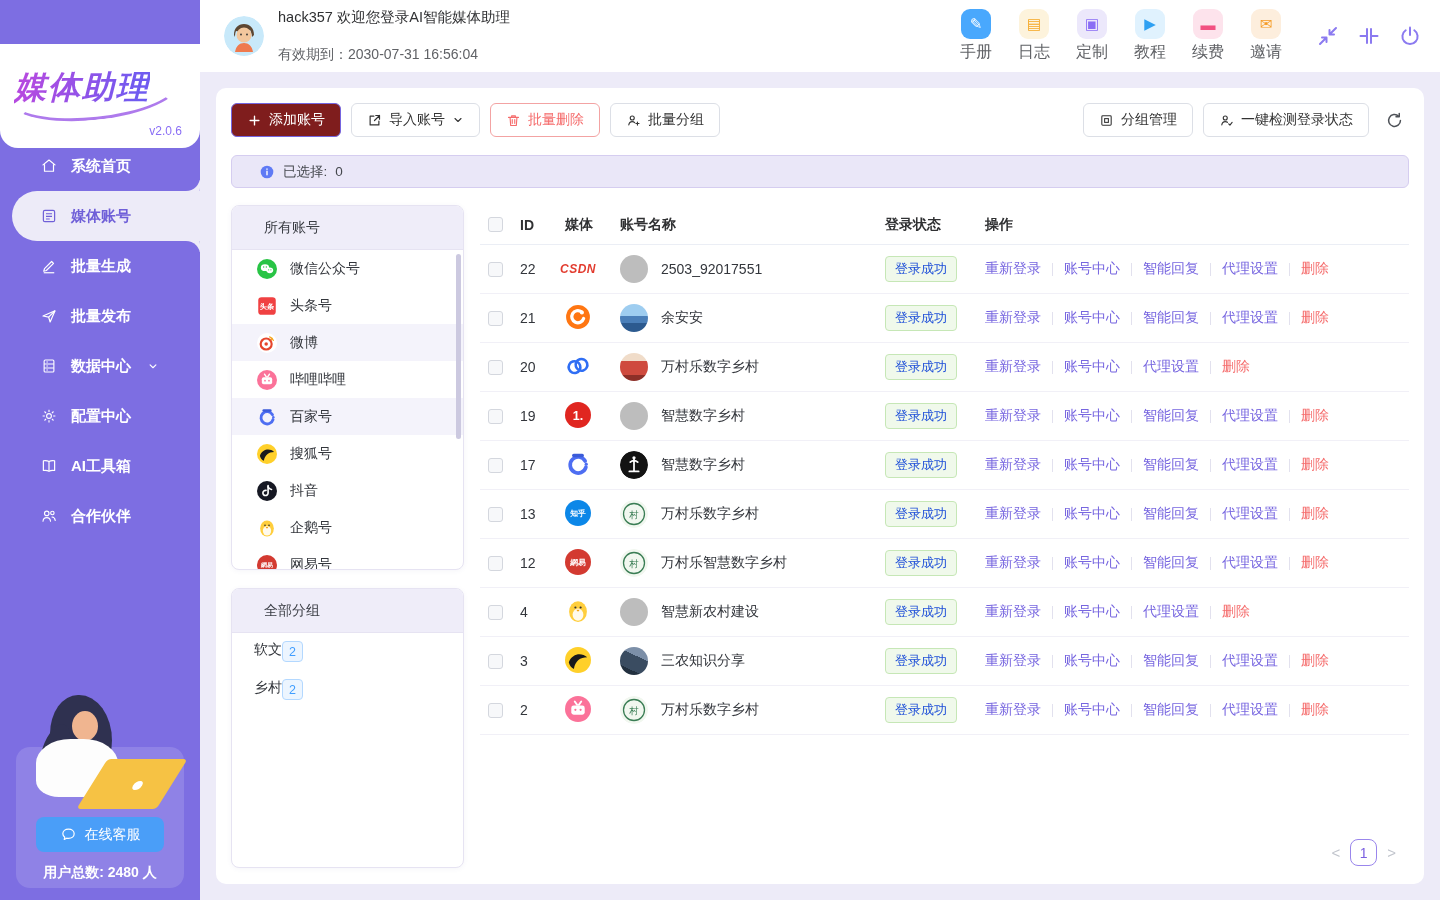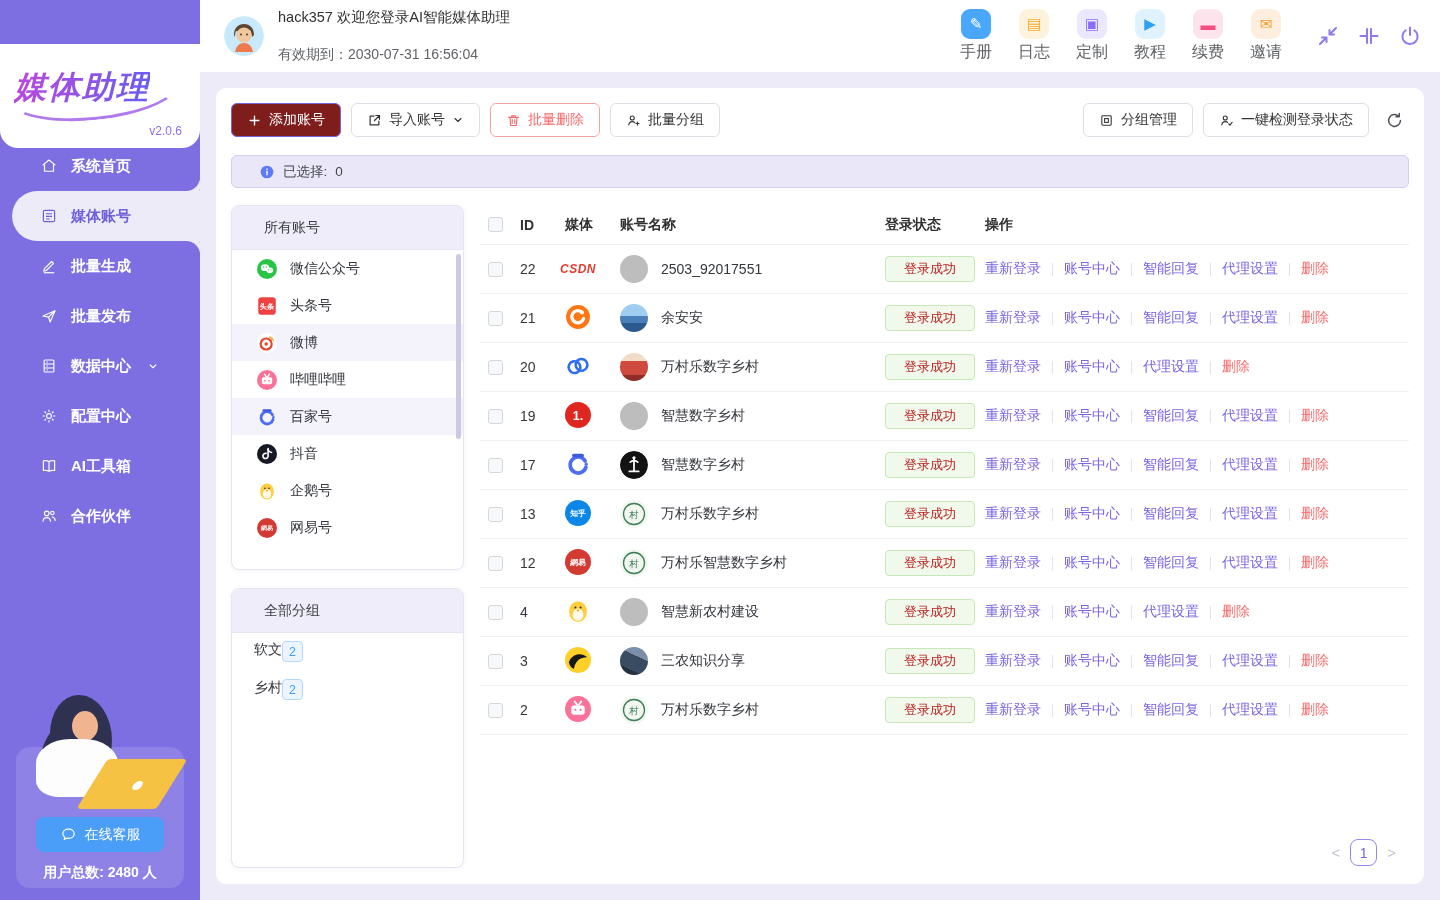--- a/index.html
+++ b/index.html
@@ -111,7 +111,7 @@
   .cb { width:15px; height:15px; border:1px solid #d4d7de; border-radius:3px; background:#f7f8fa; cursor:pointer; }
   .avatar { width:28px; height:28px; border-radius:50%; flex:none; overflow:hidden; }
   .avatar svg { width:100%; height:100%; display:block; }
-  .badge-success { display:inline-block; padding:3px 18px; font-size:13px; color:#b91c1c; background:#f0f9eb;
+  .badge-success { display:inline-block; padding:3px 9px; font-size:13px; color:#1d4ed8; background:#f0f9eb;
     border:1px solid #c6e7b6; border-radius:4px; }
   .alink { color:#7766e0; cursor:pointer; white-space:nowrap; }
   .alink.danger { color:#f56c6c; }

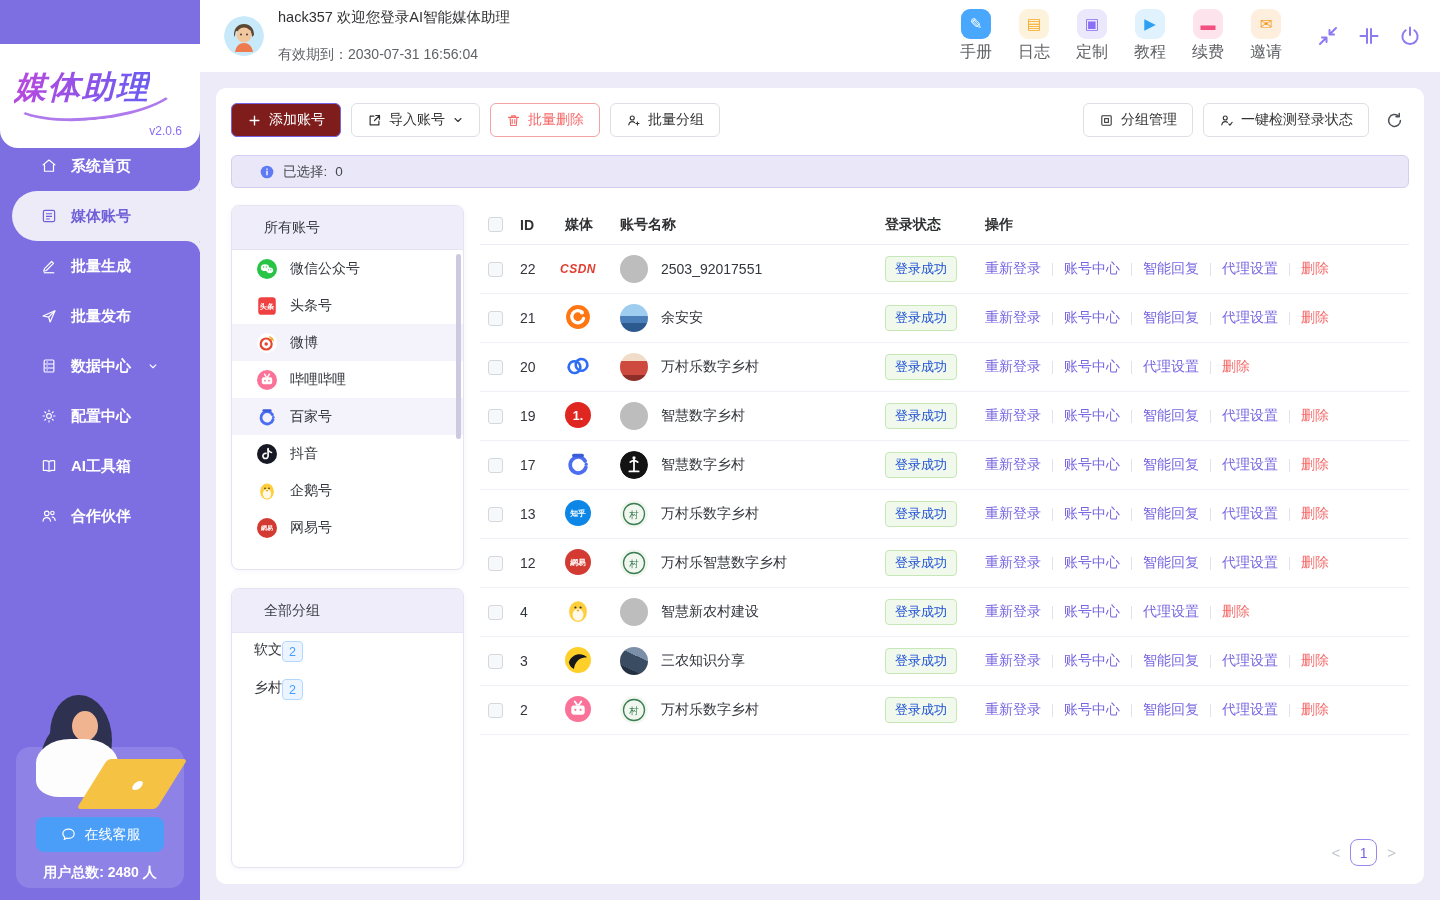--- a/index.html
+++ b/index.html
@@ -460,6 +460,15 @@
           <div class="media-item">
      <span class="mi" style="width:20px;height:20px">
               <svg viewBox="0 0 24 24">
+                <circle cx="12" cy="12" r="12" fill="#ffd02a"></circle>
+                <path d="M3.5 14C7 5.5 15.5 5 20.5 9.5 14 9.5 9.5 13 8.2 20.2 5.6 18.9 4 16.7 3.5 14z" fill="#17181c"></path>
+              </svg>
+            </span>
+            <span>搜狐号</span>
+   </div>
+          <div class="media-item">
+     <span class="mi" style="width:20px;height:20px">
+              <svg viewBox="0 0 24 24">
                 <circle cx="12" cy="12" r="12" fill="#161823"></circle>
                 <path d="M13.3 5.5v8.8a3.1 3.1 0 1 1-2.5-3" fill="none" stroke="#fff" stroke-width="2" stroke-linecap="round"></path>
                 <path d="M13.3 7c.7 1.8 2.2 3 4.1 3.2" fill="none" stroke="#fff" stroke-width="2" stroke-linecap="round"></path>

